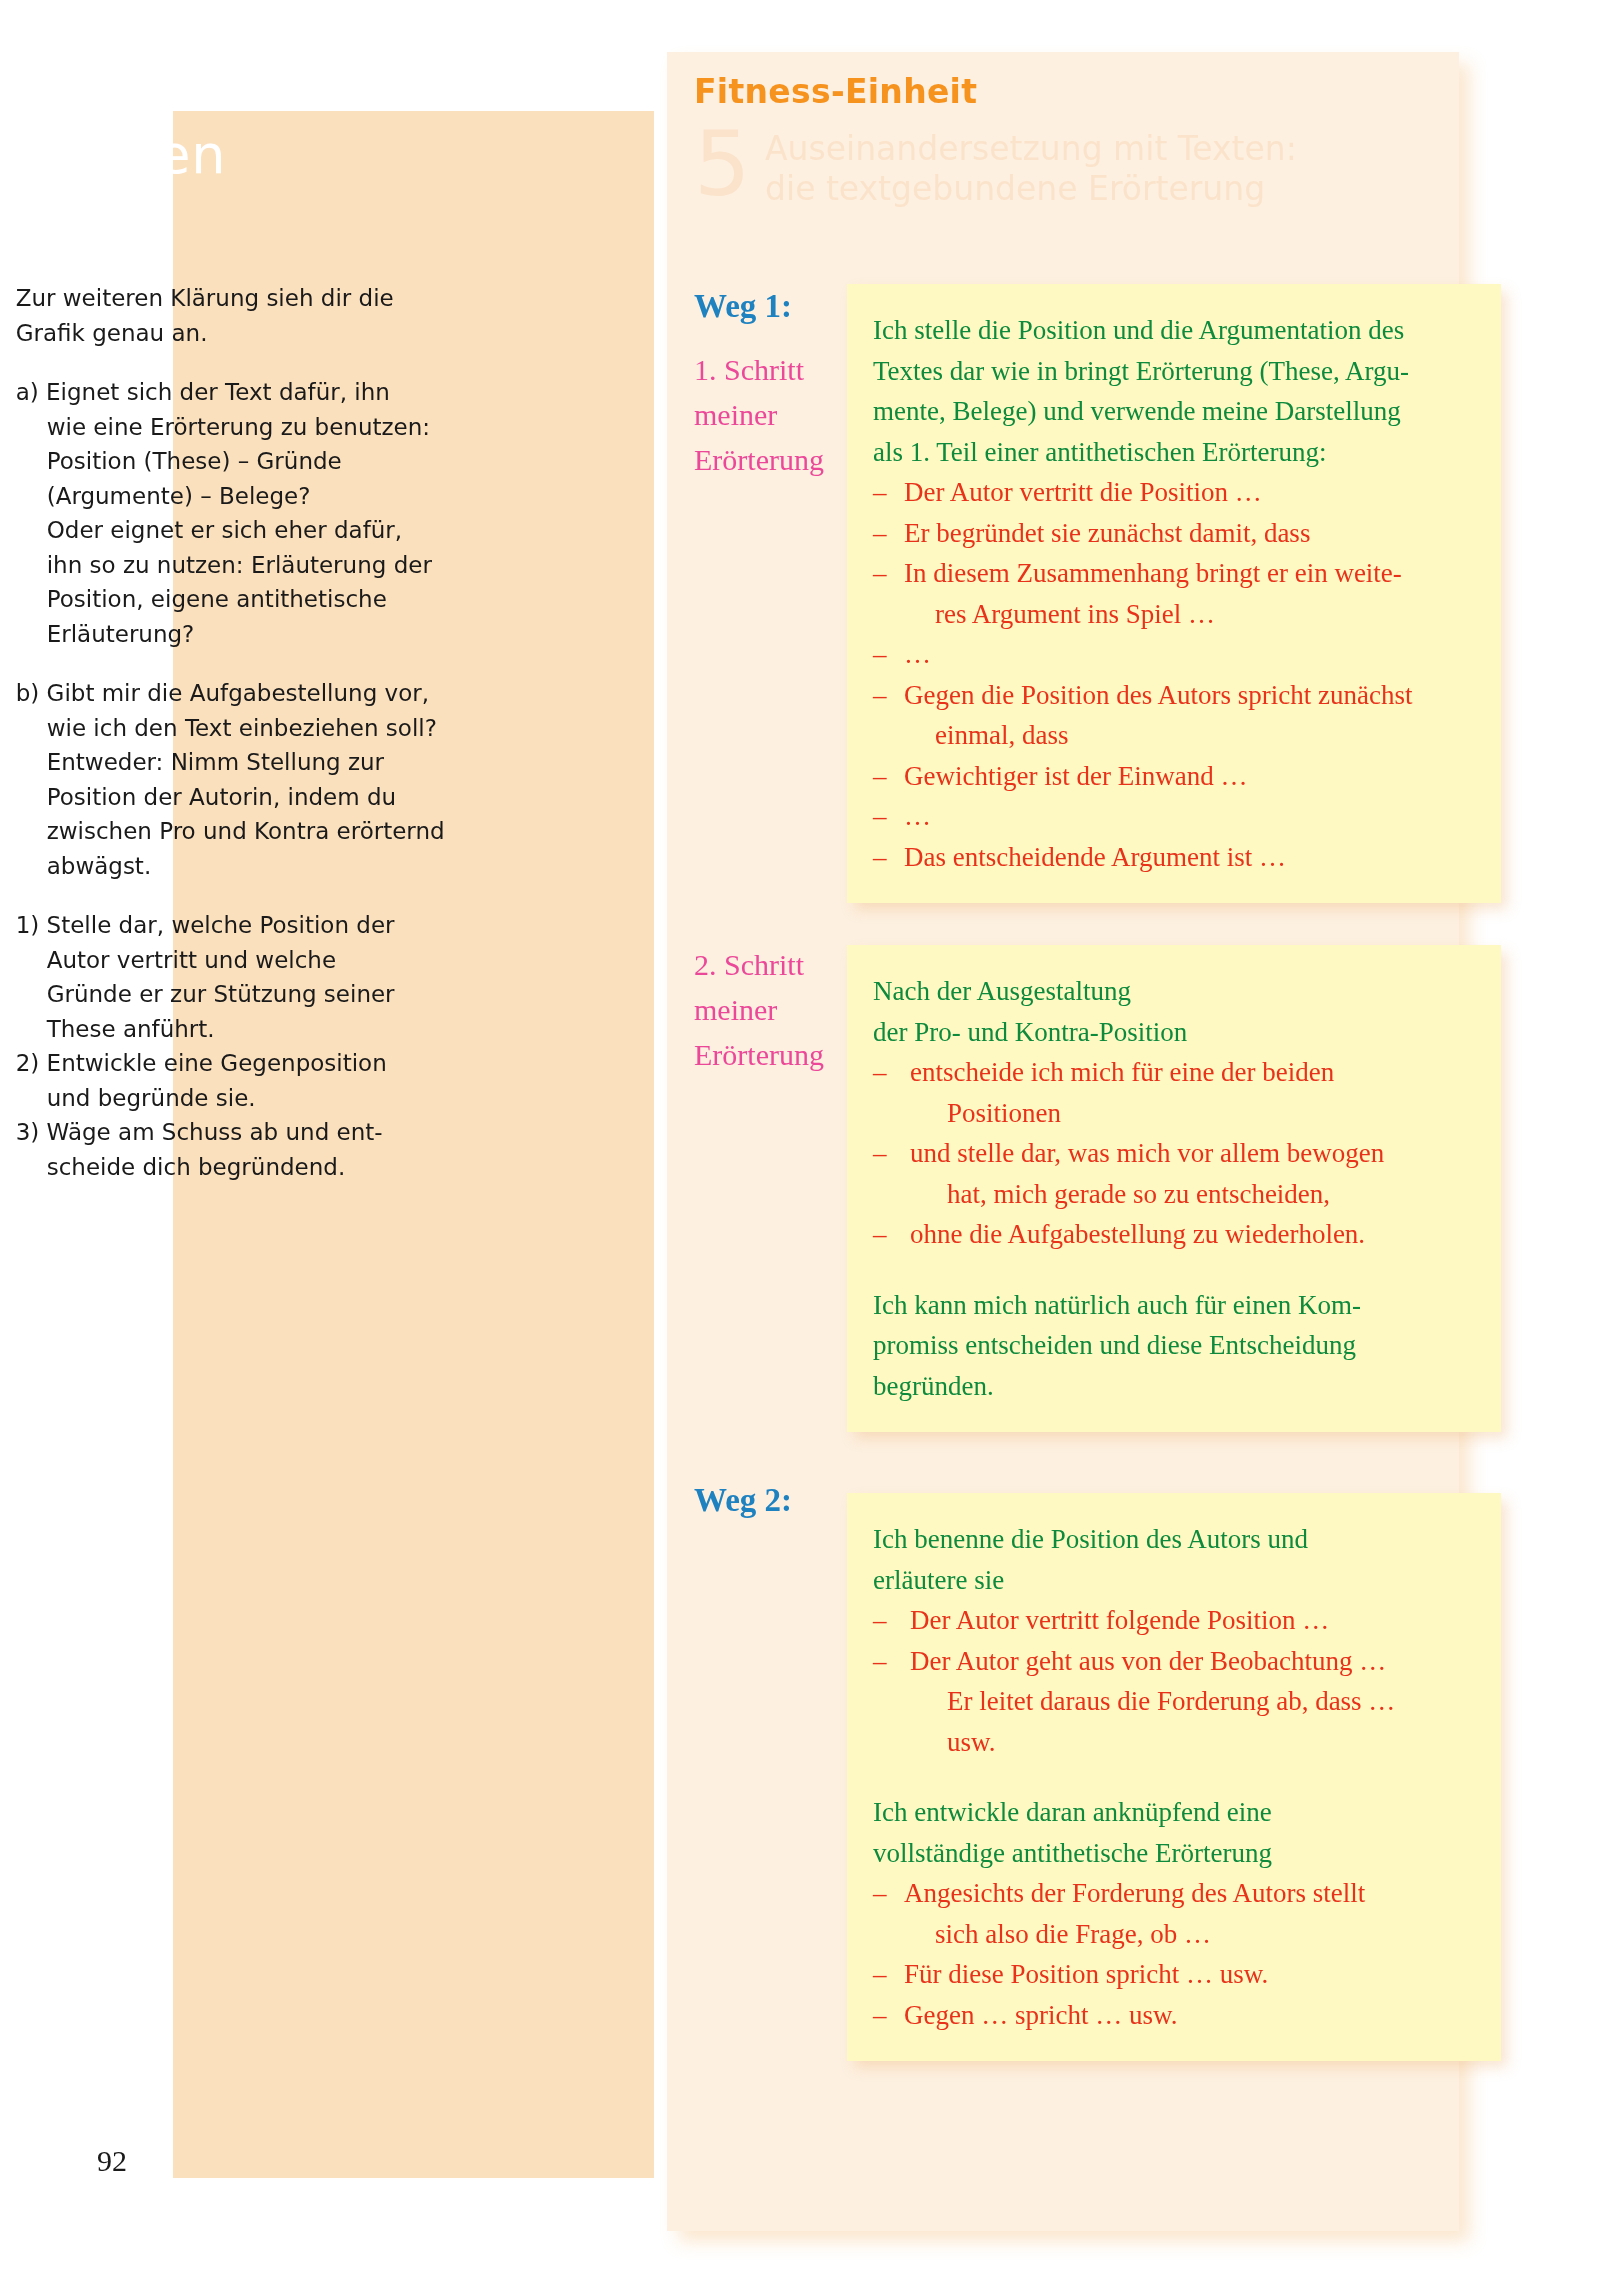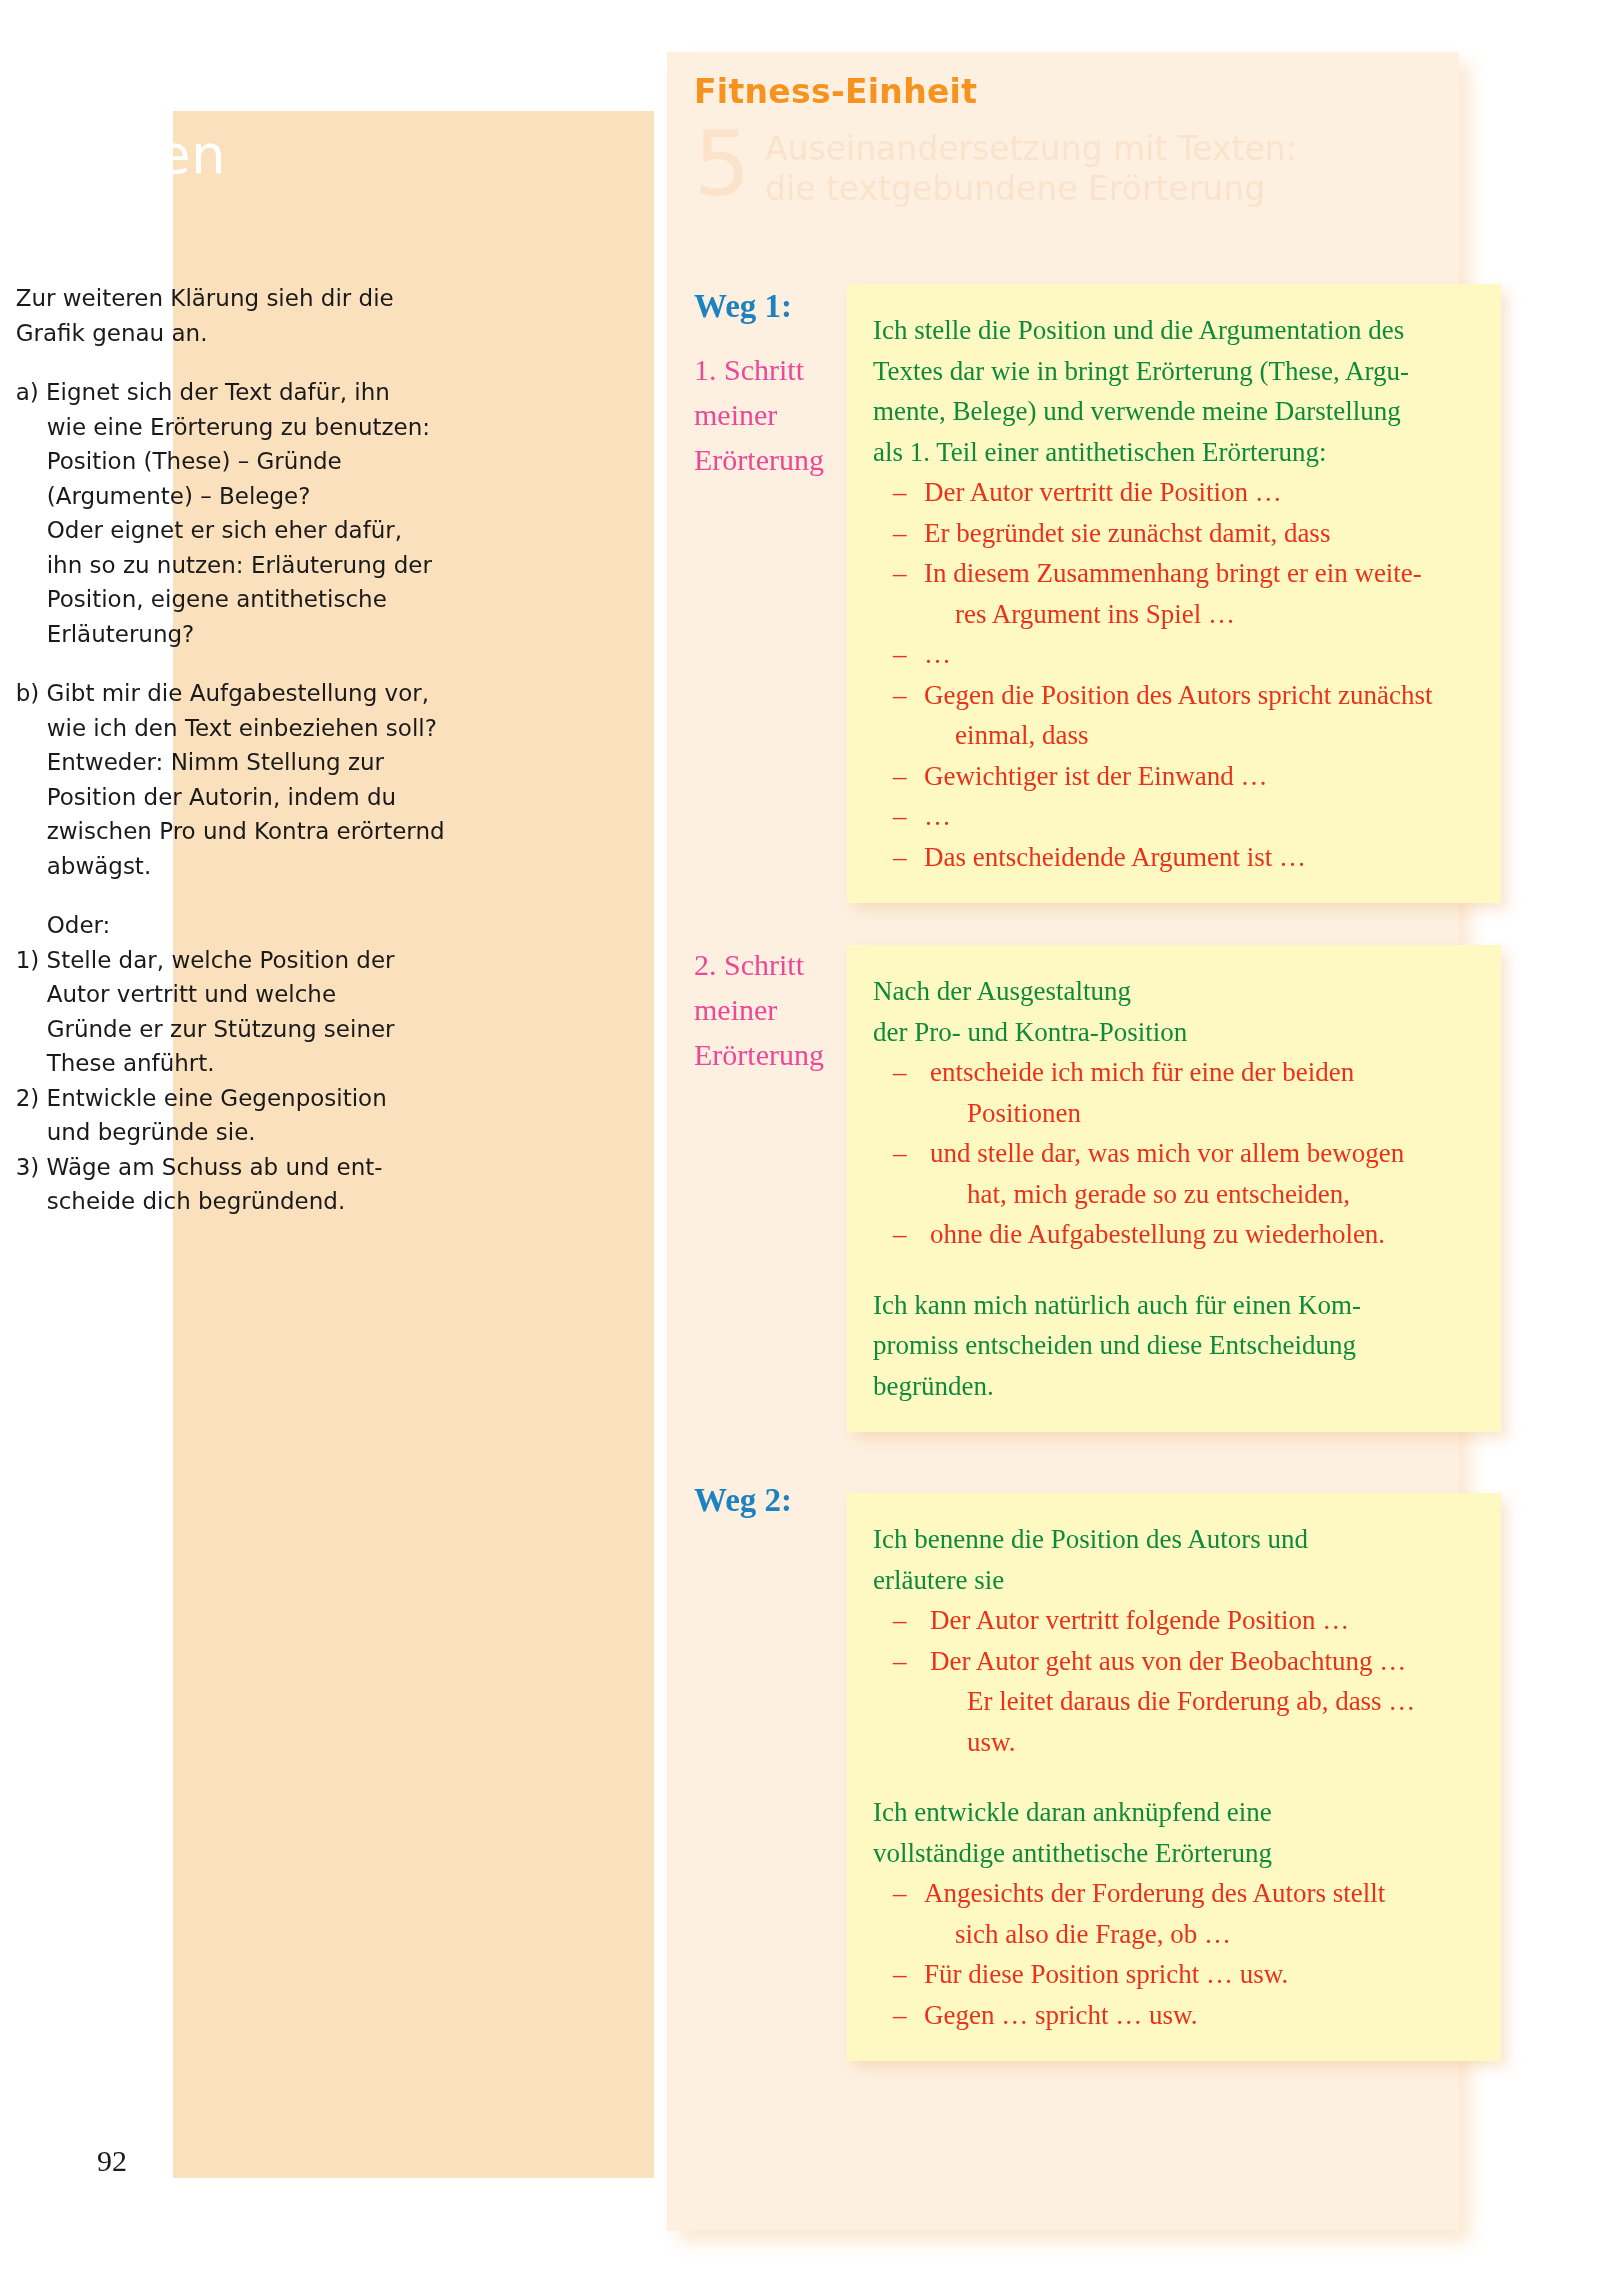--- a/index.html
+++ b/index.html
@@ -153,7 +153,7 @@
     color: #0e8a3c;
     margin: 0;
   }
-  .card-lead + .card-list { margin-top: 0; margin-left: 20px; }
+  .card-lead + .card-list { margin-top: 0; }
   .card-gap { height: 30px; }
   .card-list {
     list-style: none;

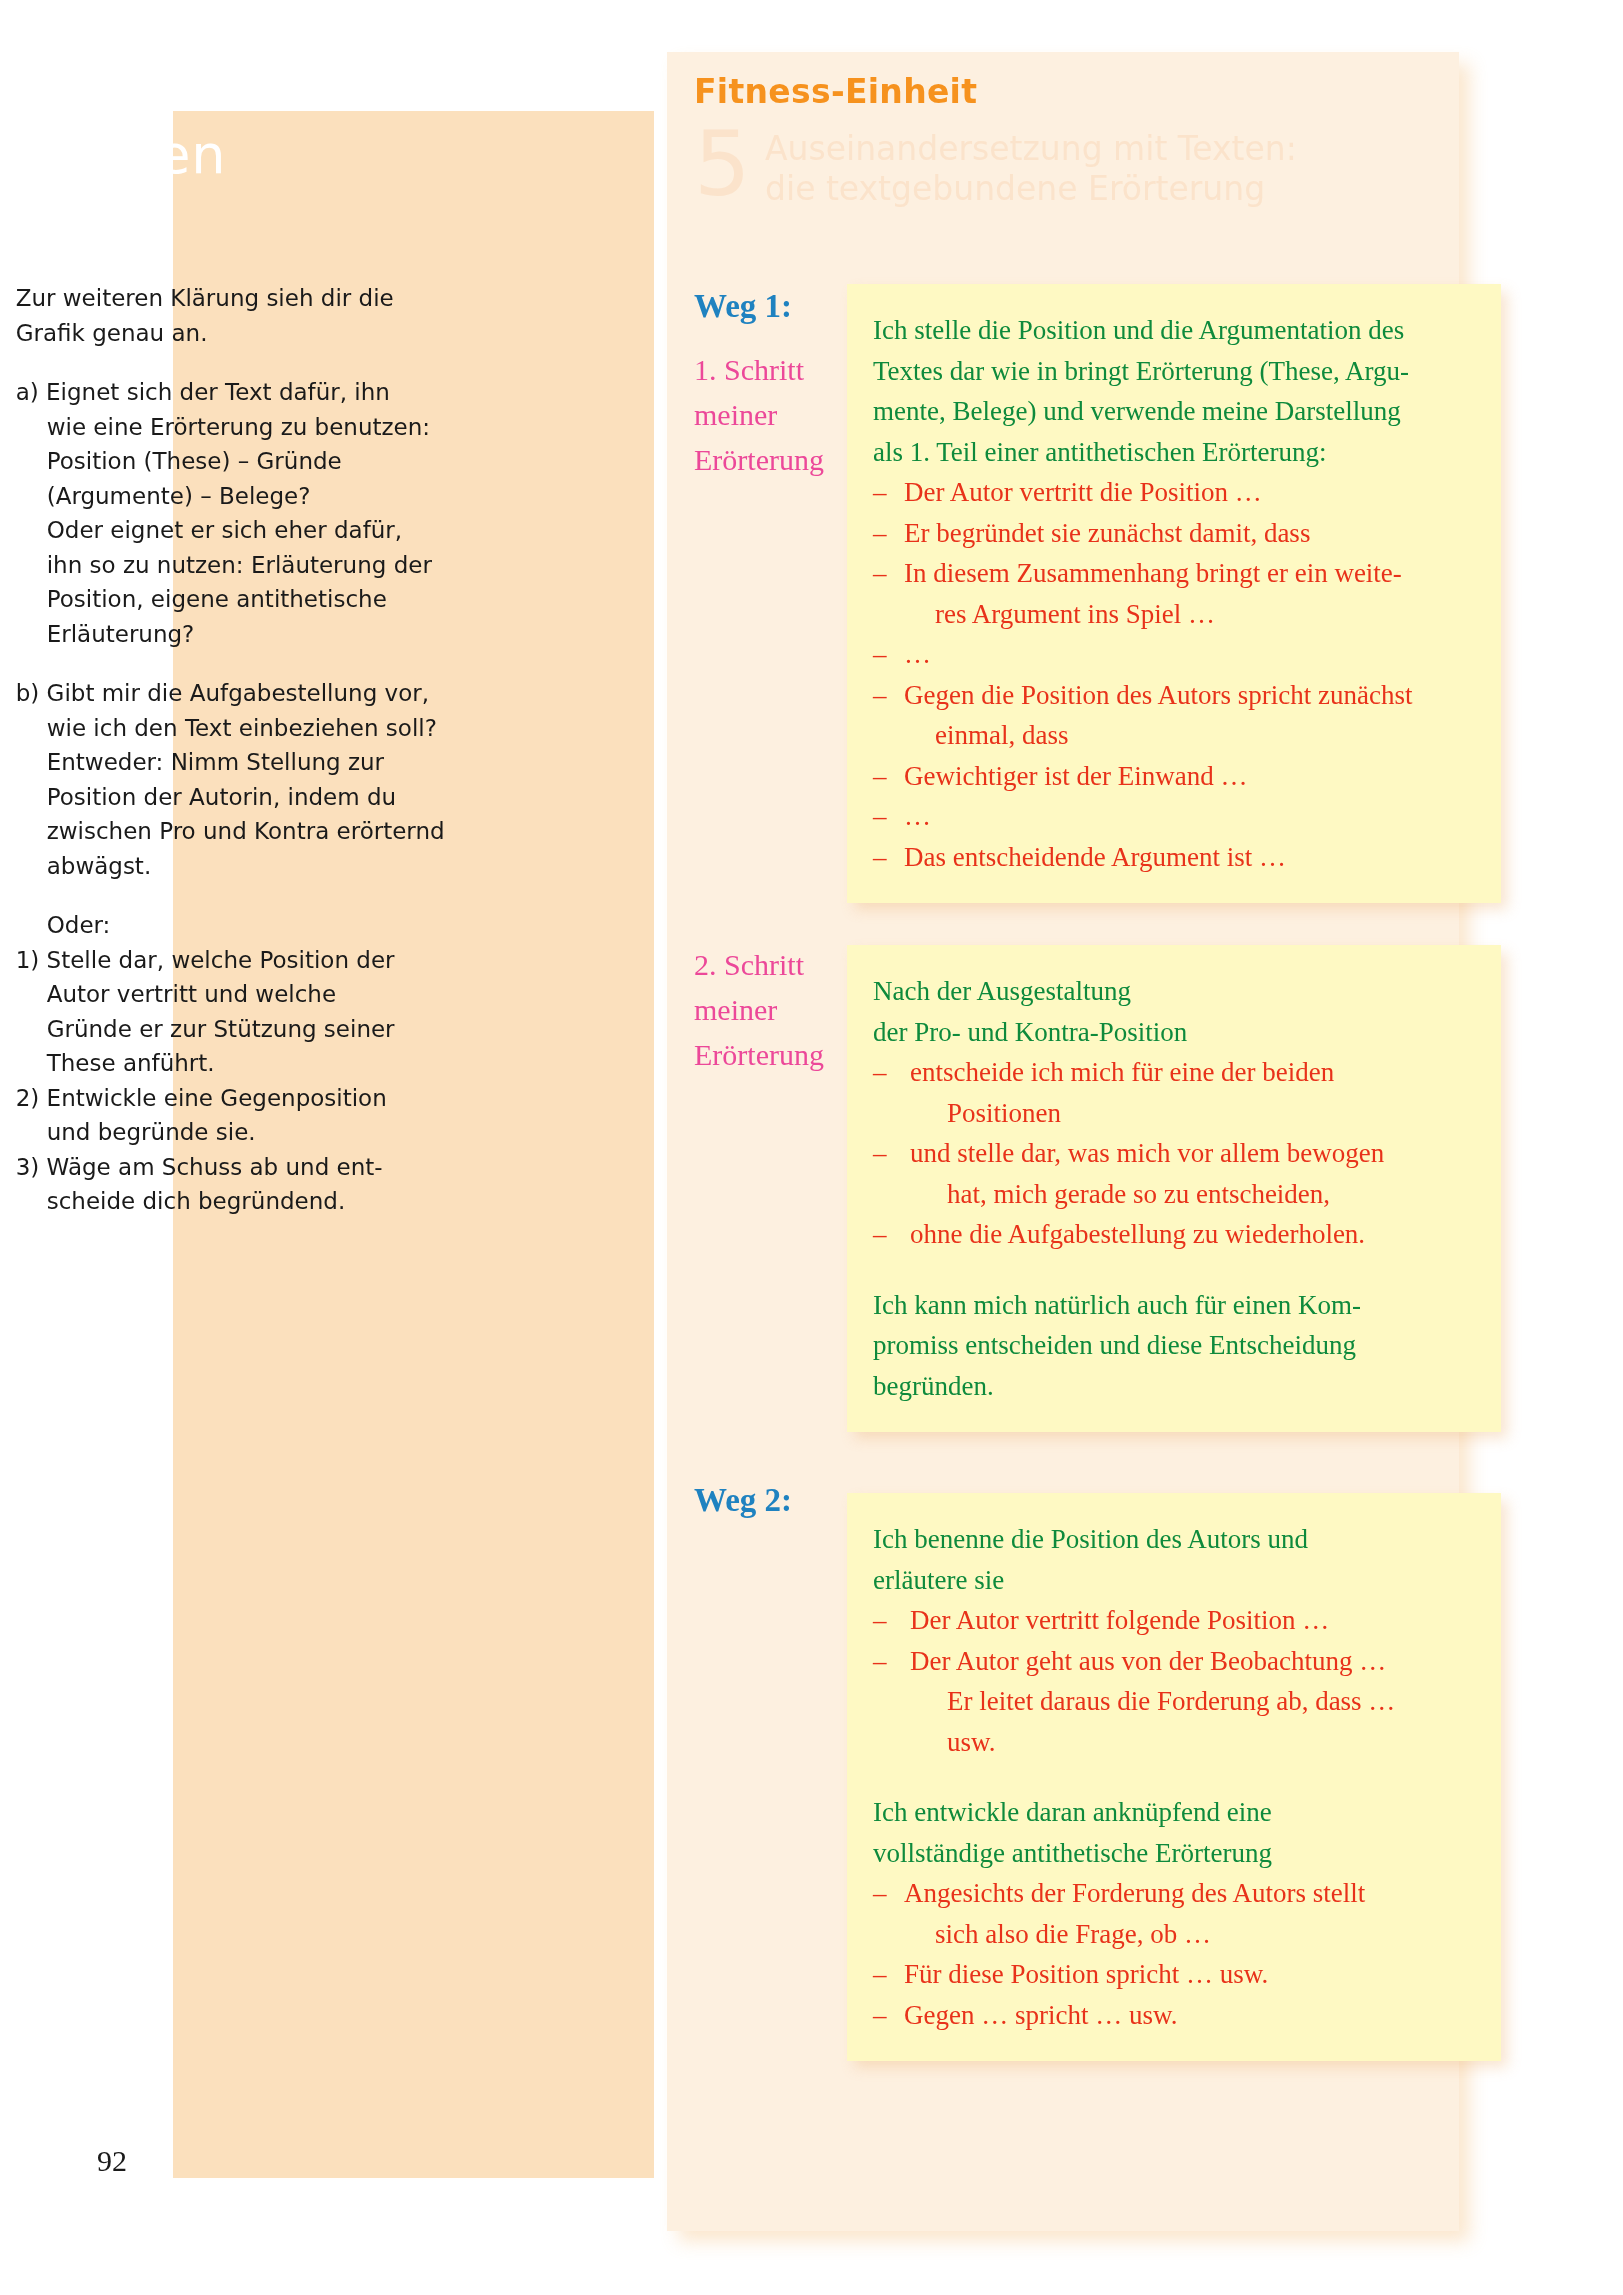--- a/index.html
+++ b/index.html
@@ -217,9 +217,6 @@
     <span>abwägst.</span>
   </p>
 
-  <p class="oder-label tight">
-    <span>Oder:</span>
-  </p>
 
   <p class="hang-sm plain-indent tight">
     <span>1) Stelle dar, welche Position der</span><br>

